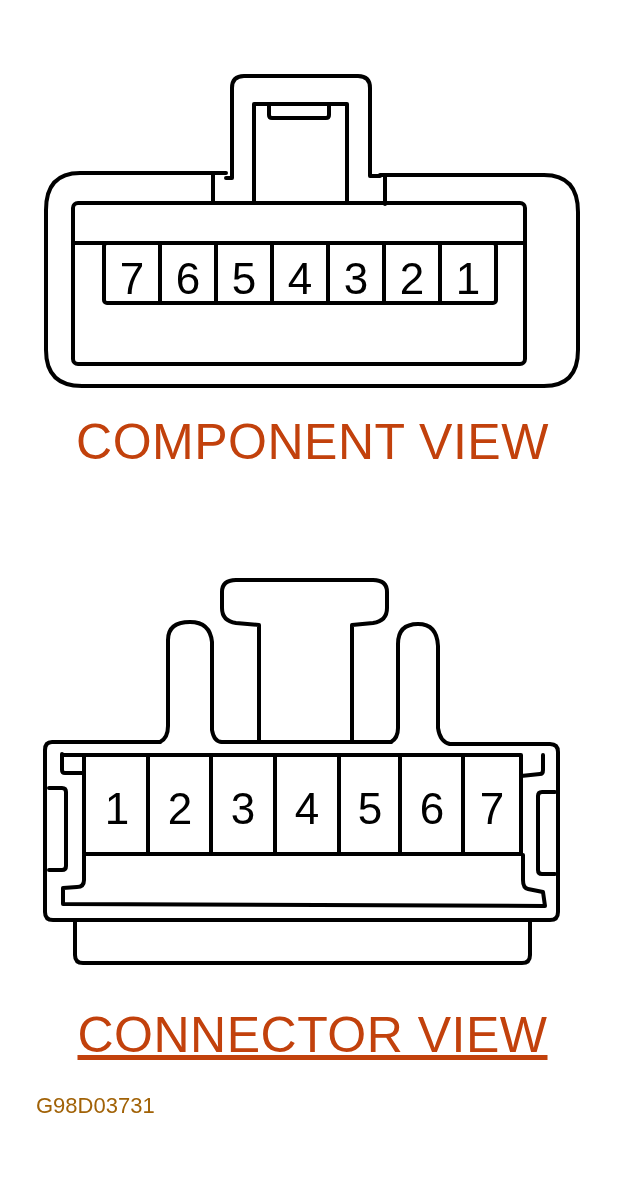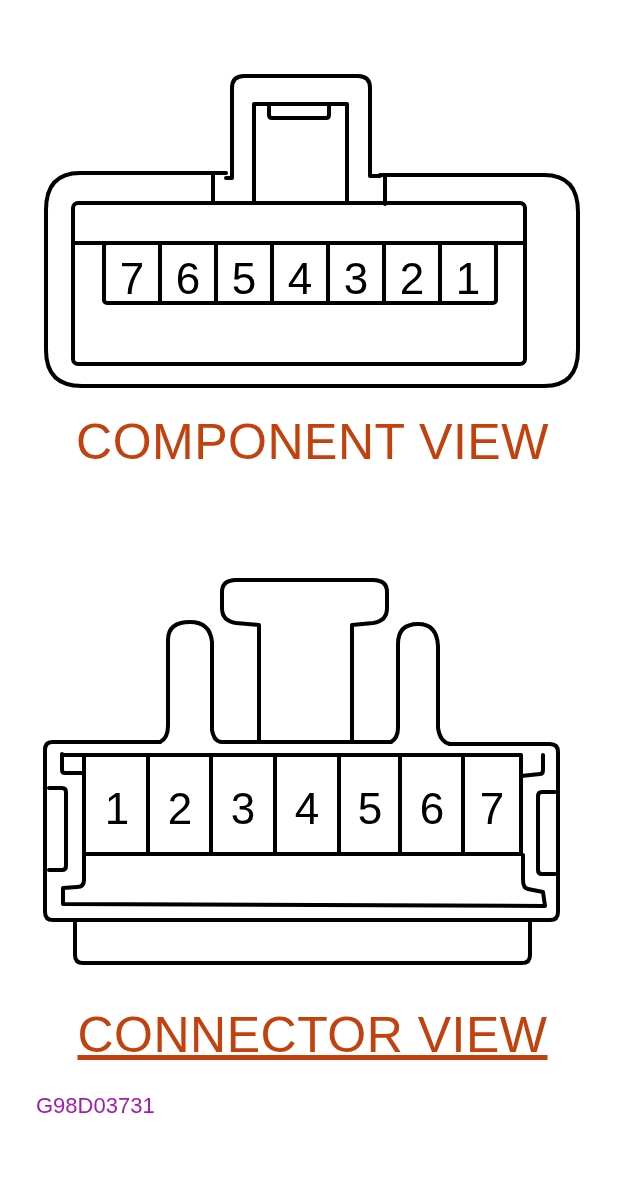--- a/index.html
+++ b/index.html
@@ -9,7 +9,7 @@
   .fillw { fill: #fff; stroke: #000; stroke-width: 4; stroke-linejoin: round; }
   .pin-num { font-family: "Liberation Sans", "DejaVu Sans", sans-serif; font-size: 44px; fill: #000; text-anchor: middle; }
   .caption { position: absolute; left: 0; width: 625px; text-align: center; font-family: "Liberation Sans", "DejaVu Sans", sans-serif; font-size: 50px; color: #c2410c; letter-spacing: 0.5px; }
-  .figid { position: absolute; left: 36px; top: 1093px; font-family: "Liberation Sans", "DejaVu Sans", sans-serif; font-size: 22px; color: #a21caf; }
+  .figid { position: absolute; left: 36px; top: 1093px; font-family: "Liberation Sans", "DejaVu Sans", sans-serif; font-size: 22px; color: #a16207; }
 </style>
 </head>
 <body>

